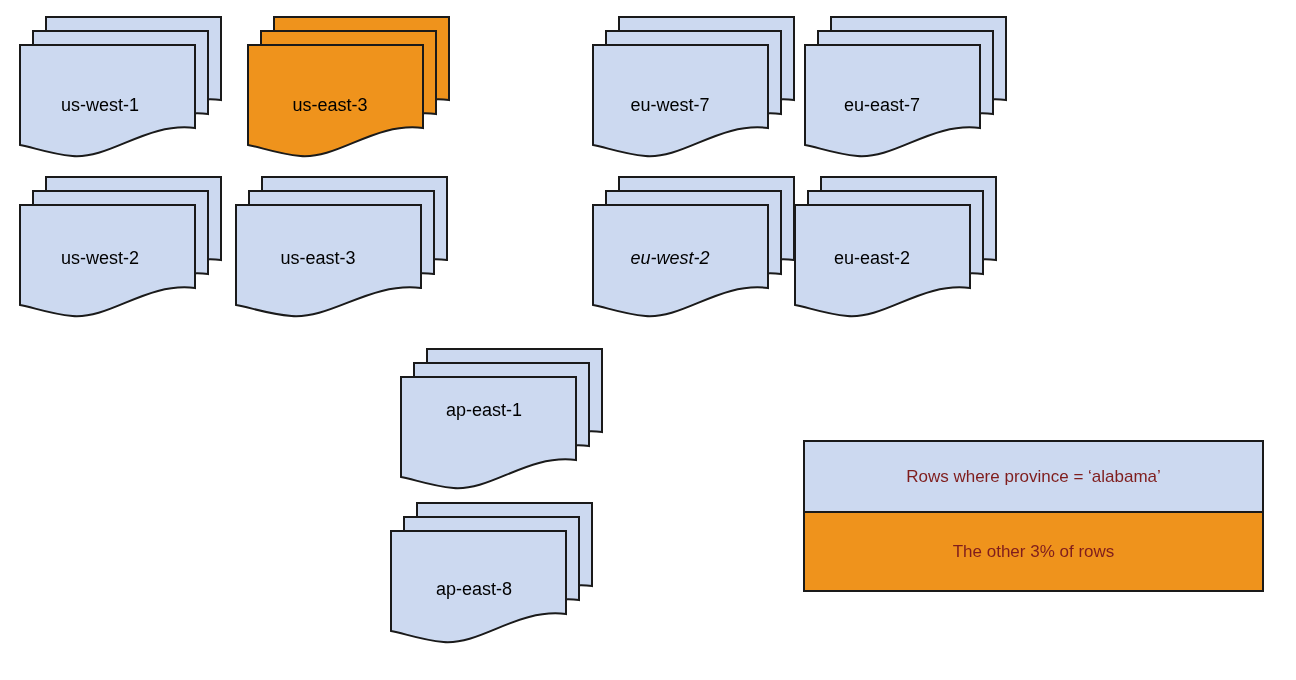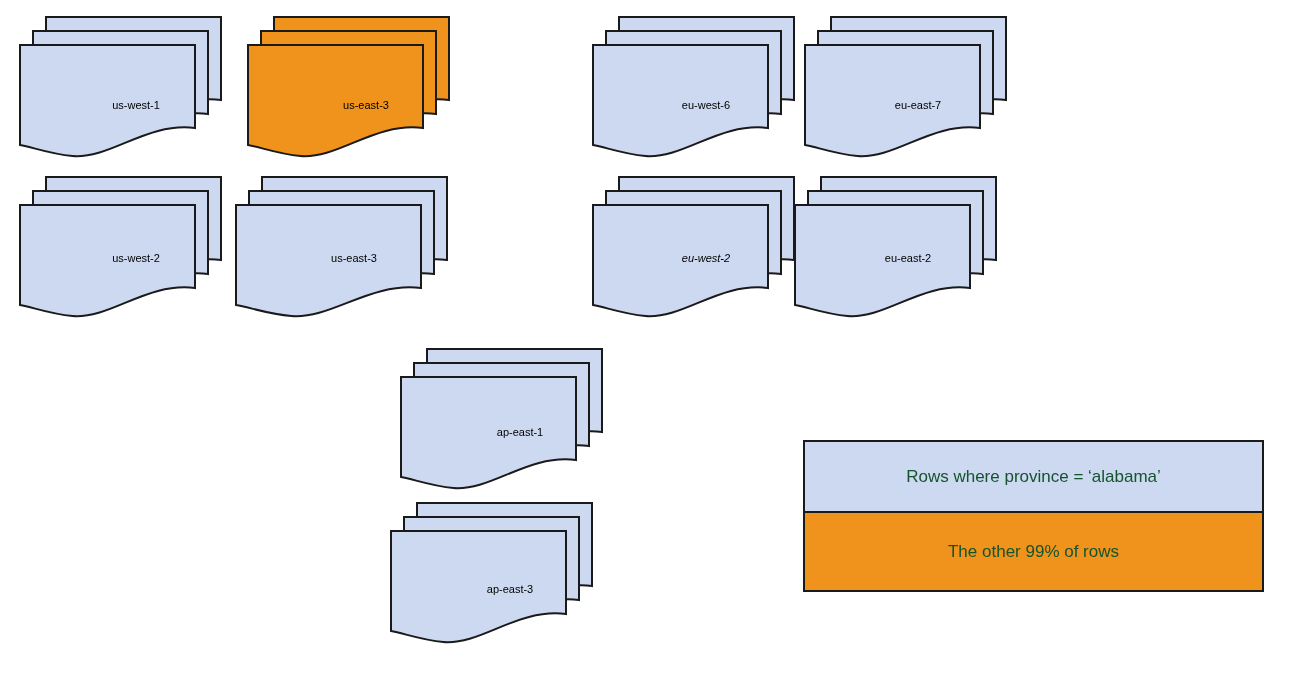--- a/index.html
+++ b/index.html
@@ -28,12 +28,11 @@
   }
   .stack-label {
     position: absolute;
-    font-size: 11px;
+    font-size: 18px;
     color: #000000;
     white-space: nowrap;
     line-height: 1;
     pointer-events: none;
-    margin-left: 36px;
   }
   .legend {
     position: absolute;

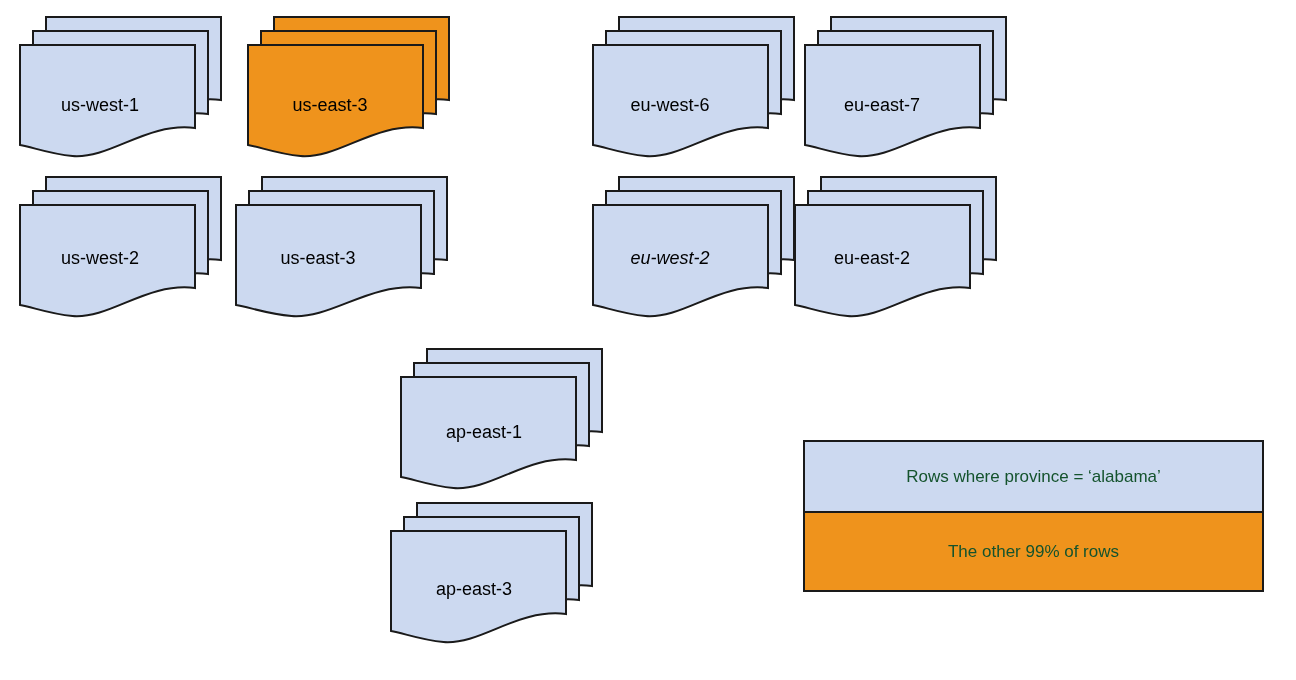--- a/index.html
+++ b/index.html
@@ -79,7 +79,7 @@
           <path d="M 0 0 L 175 0 L 175 83 C 126 77, 91 114, 52.5 111 C 29.750000000000004 109, 12.250000000000002 102, 0 100 Z" transform="translate(0,28)" fill="#ccd9f0" stroke="#1a1a1a" stroke-width="2" stroke-linejoin="miter"></path>
         </svg>
       </div>
-      <div class="stack-label" style="left: 670px; top: 105px; transform: translate(-50%, -50%);">eu-west-6</div>
+      <div class="stack-label" style="left: 670px; top: 105px; transform: translate(-50%, -50%);">eu-west-7</div>
       <div class="doc-stack" style="left: 805px; top: 17px; width: 207px; height: 157px;">
         <svg width="207" height="157" viewBox="0 0 207 157">
           <path d="M 0 0 L 175 0 L 175 83 C 126 77, 91 114, 52.5 111 C 29.750000000000004 109, 12.250000000000002 102, 0 100 Z" transform="translate(26,0)" fill="#ccd9f0" stroke="#1a1a1a" stroke-width="2" stroke-linejoin="miter"></path>

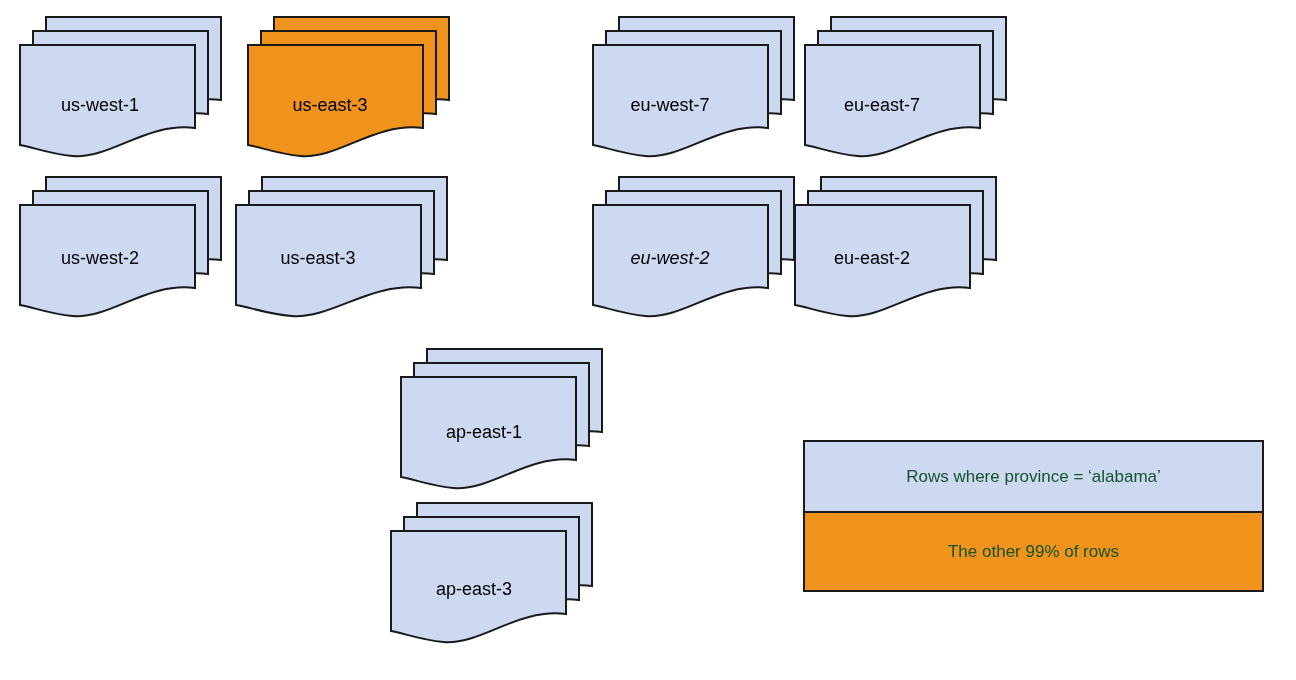--- a/index.html
+++ b/index.html
@@ -127,7 +127,7 @@
           <path d="M 0 0 L 175 0 L 175 83 C 126 77, 91 114, 52.5 111 C 29.750000000000004 109, 12.250000000000002 102, 0 100 Z" transform="translate(0,28)" fill="#ccd9f0" stroke="#1a1a1a" stroke-width="2" stroke-linejoin="miter"></path>
         </svg>
       </div>
-      <div class="stack-label" style="left: 484px; top: 432px; transform: translate(-50%, -50%);">ap-east-1</div>
+      <div class="stack-label" style="left: 484px; top: 410px; transform: translate(-50%, -50%);">ap-east-1</div>
       <div class="doc-stack" style="left: 391px; top: 503px; width: 207px; height: 157px;">
         <svg width="207" height="157" viewBox="0 0 207 157">
           <path d="M 0 0 L 175 0 L 175 83 C 126 77, 91 114, 52.5 111 C 29.750000000000004 109, 12.250000000000002 102, 0 100 Z" transform="translate(26,0)" fill="#ccd9f0" stroke="#1a1a1a" stroke-width="2" stroke-linejoin="miter"></path>

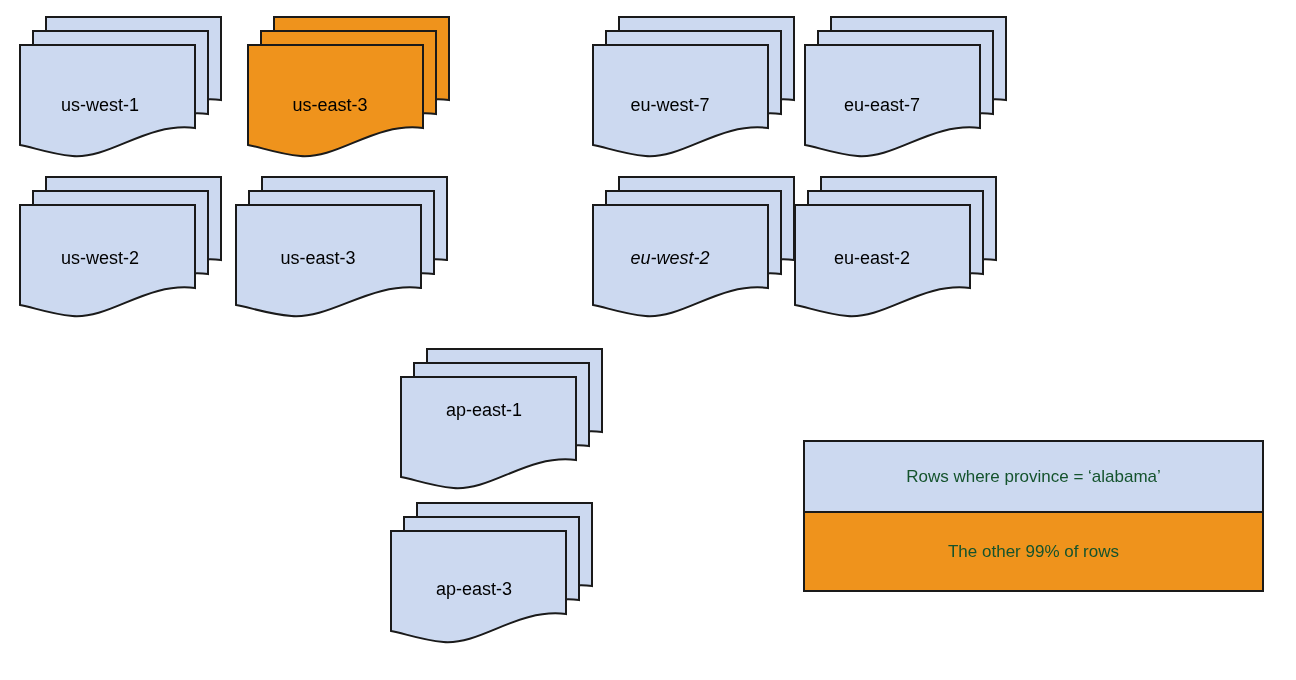--- a/index.html
+++ b/index.html
@@ -45,7 +45,7 @@
     align-items: center;
     justify-content: center;
     font-size: 17px;
-    color: #14532d;
+    color: #7f1d1d;
   }
   .legend-row.top {
     border-bottom: 2px solid #1a1a1a;

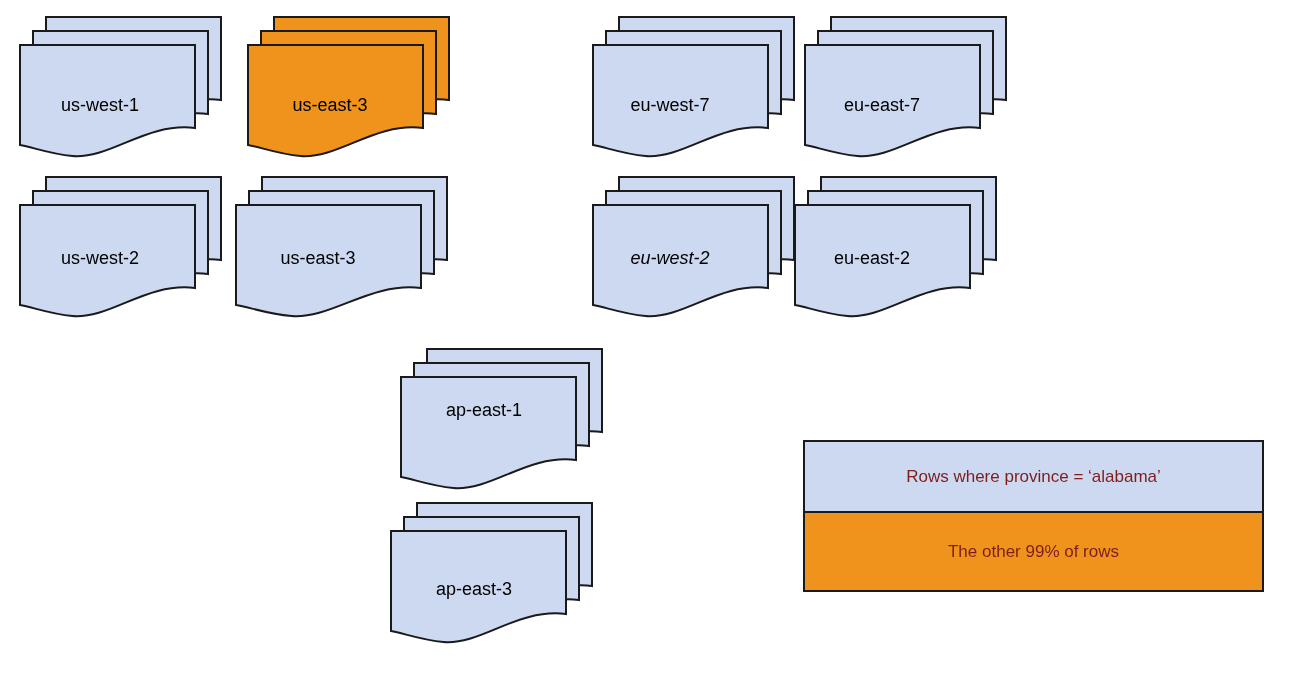--- a/index.html
+++ b/index.html
@@ -143,7 +143,7 @@
           <span>Rows where province = ‘alabama’</span>
         </div>
         <div class="legend-row" style="height: 77px; background: rgb(239, 147, 28);">
-          <span>The other 99% of rows</span>
+          <span>The other 3% of rows</span>
         </div>
       </div>
     </div>

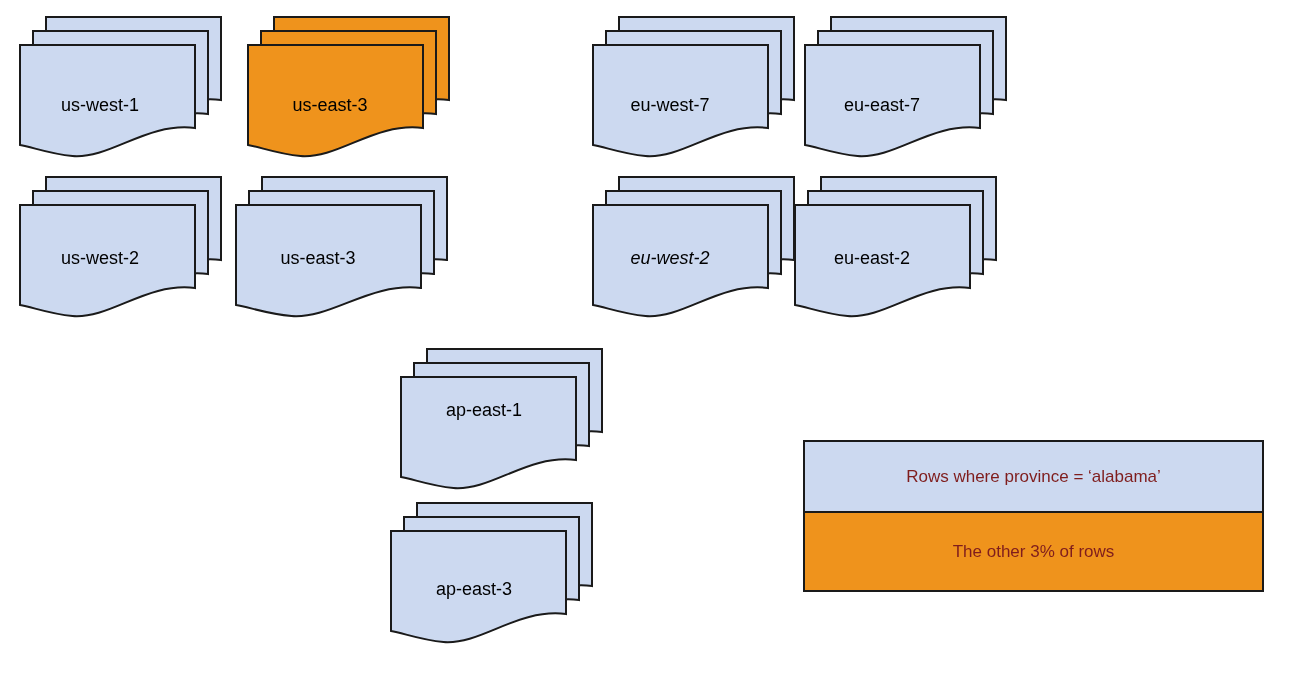--- a/index.html
+++ b/index.html
@@ -135,7 +135,7 @@
           <path d="M 0 0 L 175 0 L 175 83 C 126 77, 91 114, 52.5 111 C 29.750000000000004 109, 12.250000000000002 102, 0 100 Z" transform="translate(0,28)" fill="#ccd9f0" stroke="#1a1a1a" stroke-width="2" stroke-linejoin="miter"></path>
         </svg>
       </div>
-      <div class="stack-label" style="left: 474px; top: 589px; transform: translate(-50%, -50%);">ap-east-3</div>
+      <div class="stack-label" style="left: 474px; top: 589px; transform: translate(-50%, -50%);">ap-east-8</div>
     </div>
   <div id="legend-layer">
       <div class="legend" style="left: 803px; top: 440px; width: 461px; height: 152px;">

